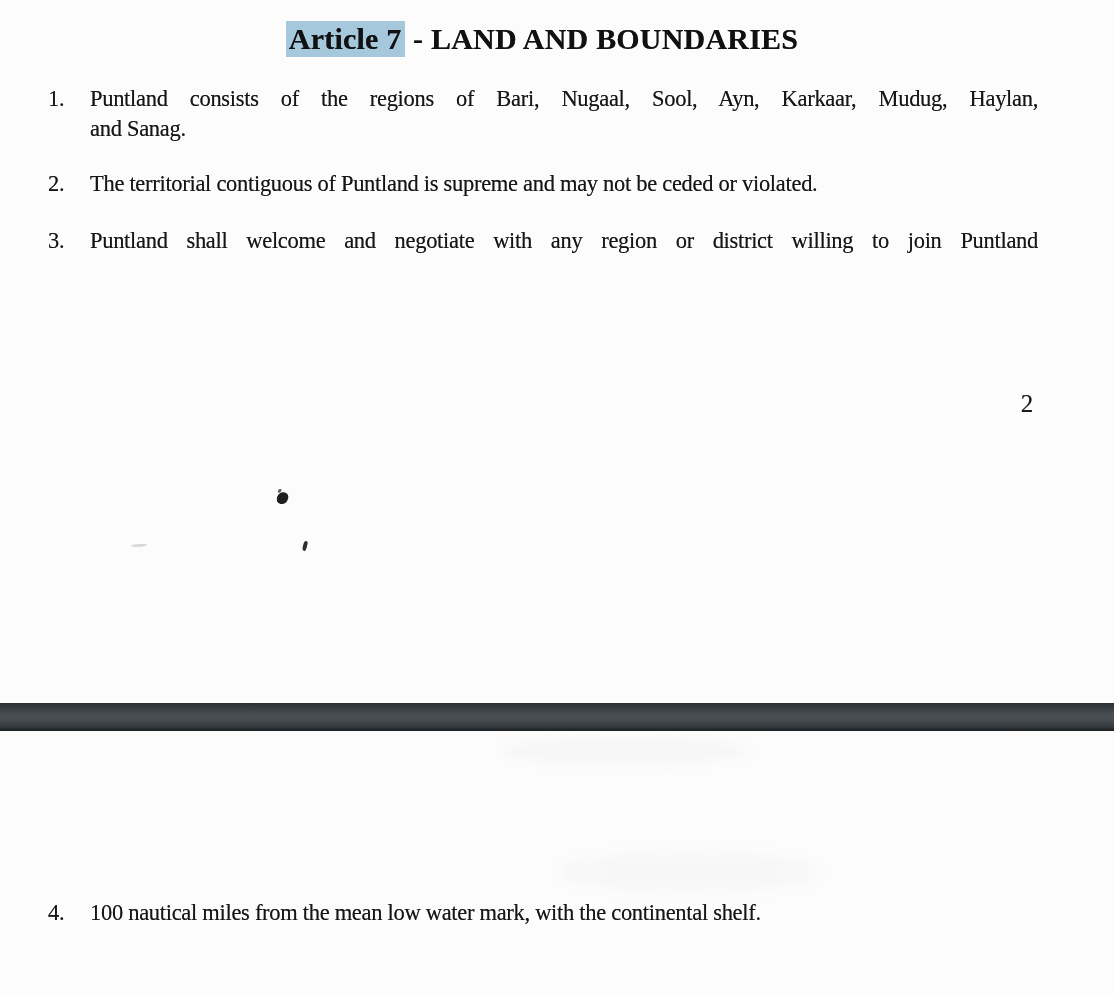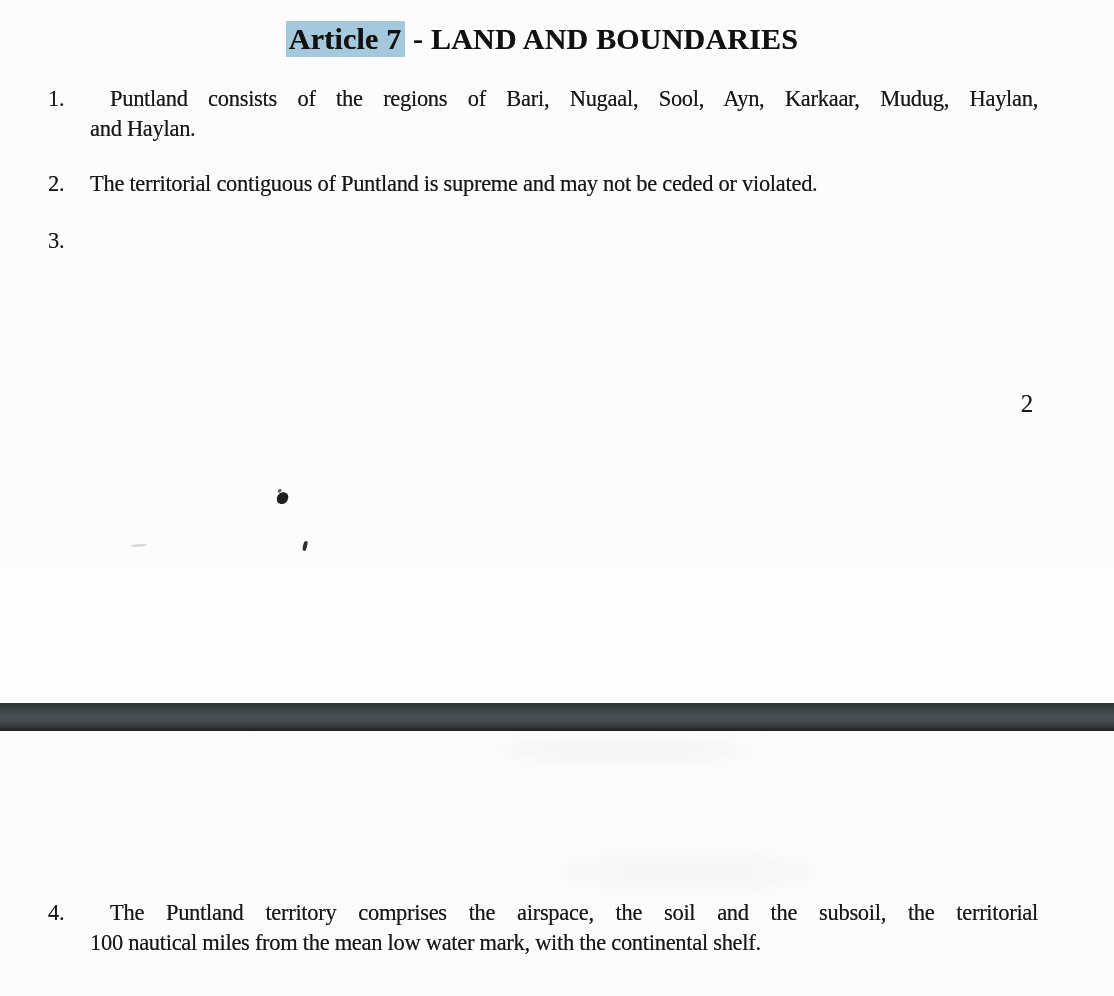--- a/index.html
+++ b/index.html
@@ -39,7 +39,7 @@
   .list-item .num{width:42px;flex:0 0 42px;}
   .list-item .lines{flex:1;min-width:0;}
   .line{text-align:left;}
-  .line.jl{text-align:justify;text-align-last:justify;margin-left:20px;}
+  .line.jl{text-align:justify;text-align-last:justify;}
   #item-1{top:84px;}
   #item-2{top:169px;}
   #item-3{top:226px;}

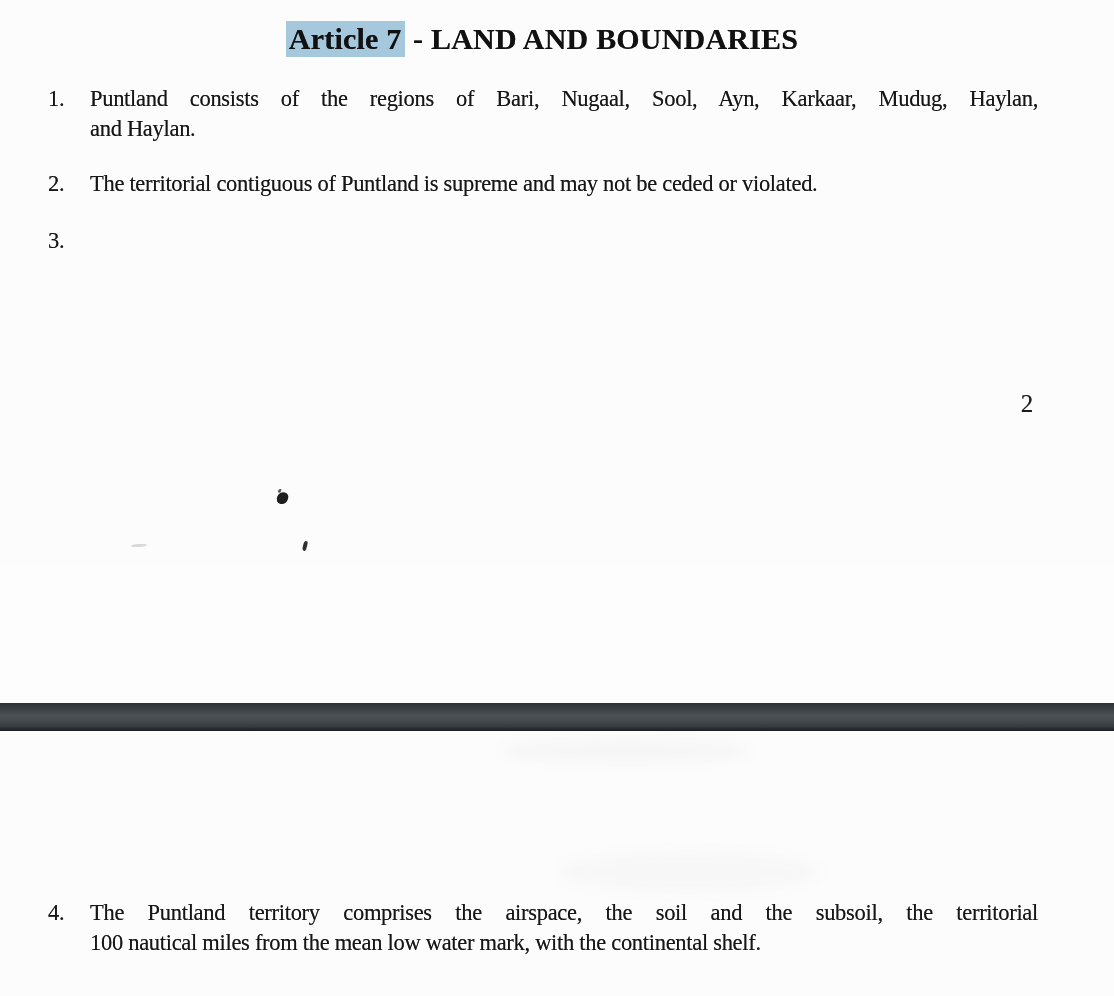--- a/index.html
+++ b/index.html
@@ -91,7 +91,7 @@
     <div class="num">1.</div>
     <div class="lines">
       <div class="line jl">Puntland consists of the regions of Bari, Nugaal, Sool, Ayn, Karkaar, Mudug, Haylan,</div>
-      <div class="line">and Haylan.</div>
+      <div class="line">and Sanag.</div>
     </div>
   </div>
 

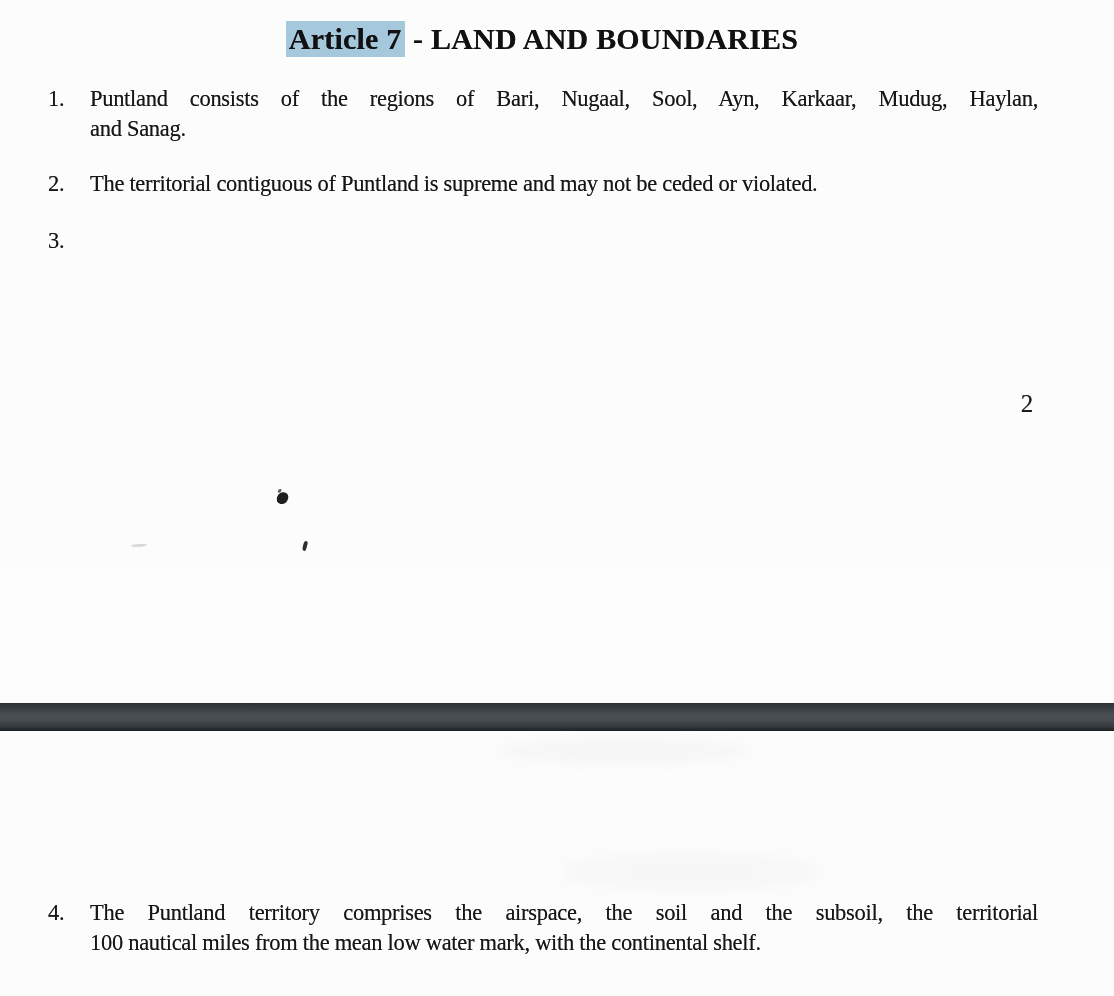--- a/index.html
+++ b/index.html
@@ -105,6 +105,7 @@
   <div class="list-item" id="item-3">
     <div class="num">3.</div>
     <div class="lines">
+      <div class="line jl">Puntland shall welcome and negotiate with any region or district willing to join Puntland</div>
     </div>
   </div>
 

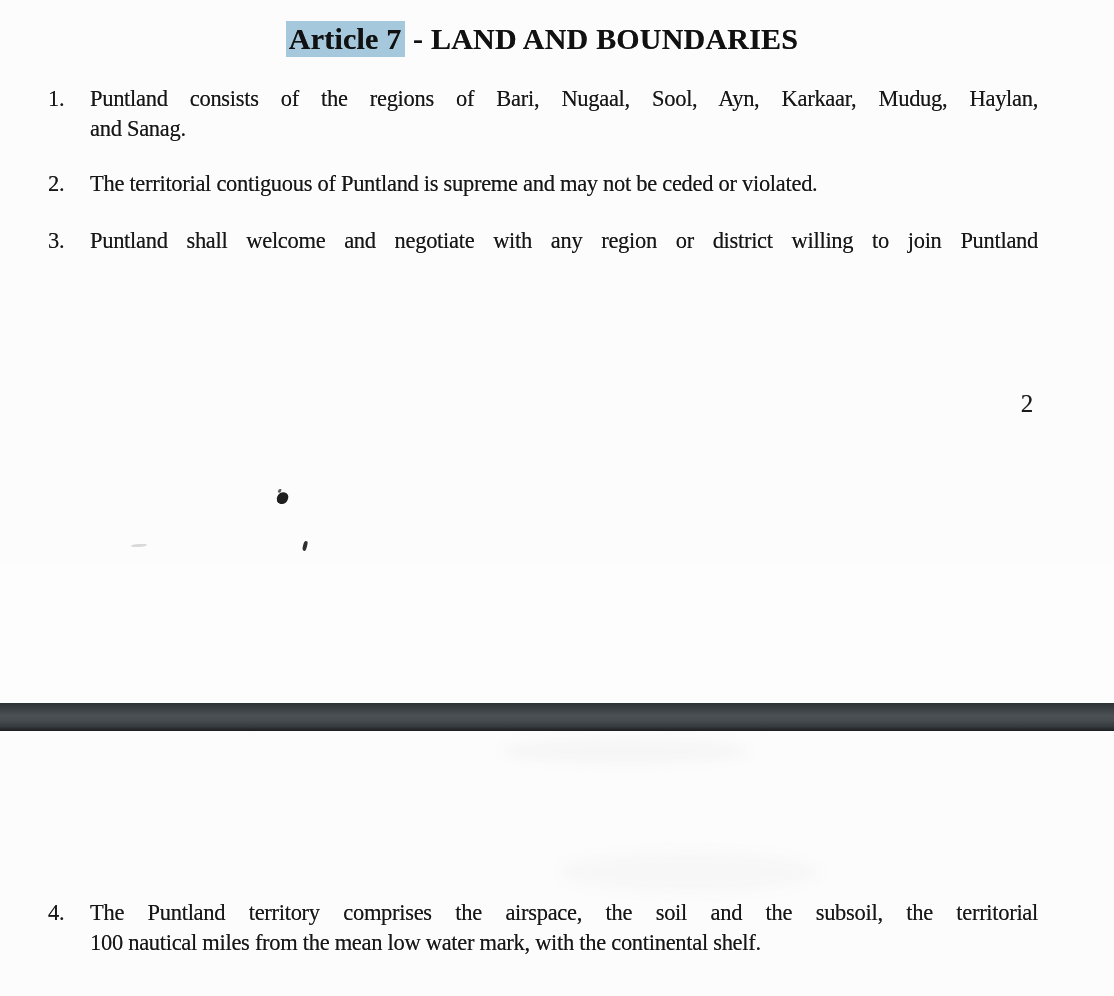--- a/index.html
+++ b/index.html
@@ -126,7 +126,6 @@
 <div class="list-item" id="item-4">
   <div class="num">4.</div>
   <div class="lines">
-    <div class="line jl">The Puntland territory comprises the airspace, the soil and the subsoil, the territorial</div>
     <div class="line">100 nautical miles from the mean low water mark, with the continental shelf.</div>
   </div>
 </div>

